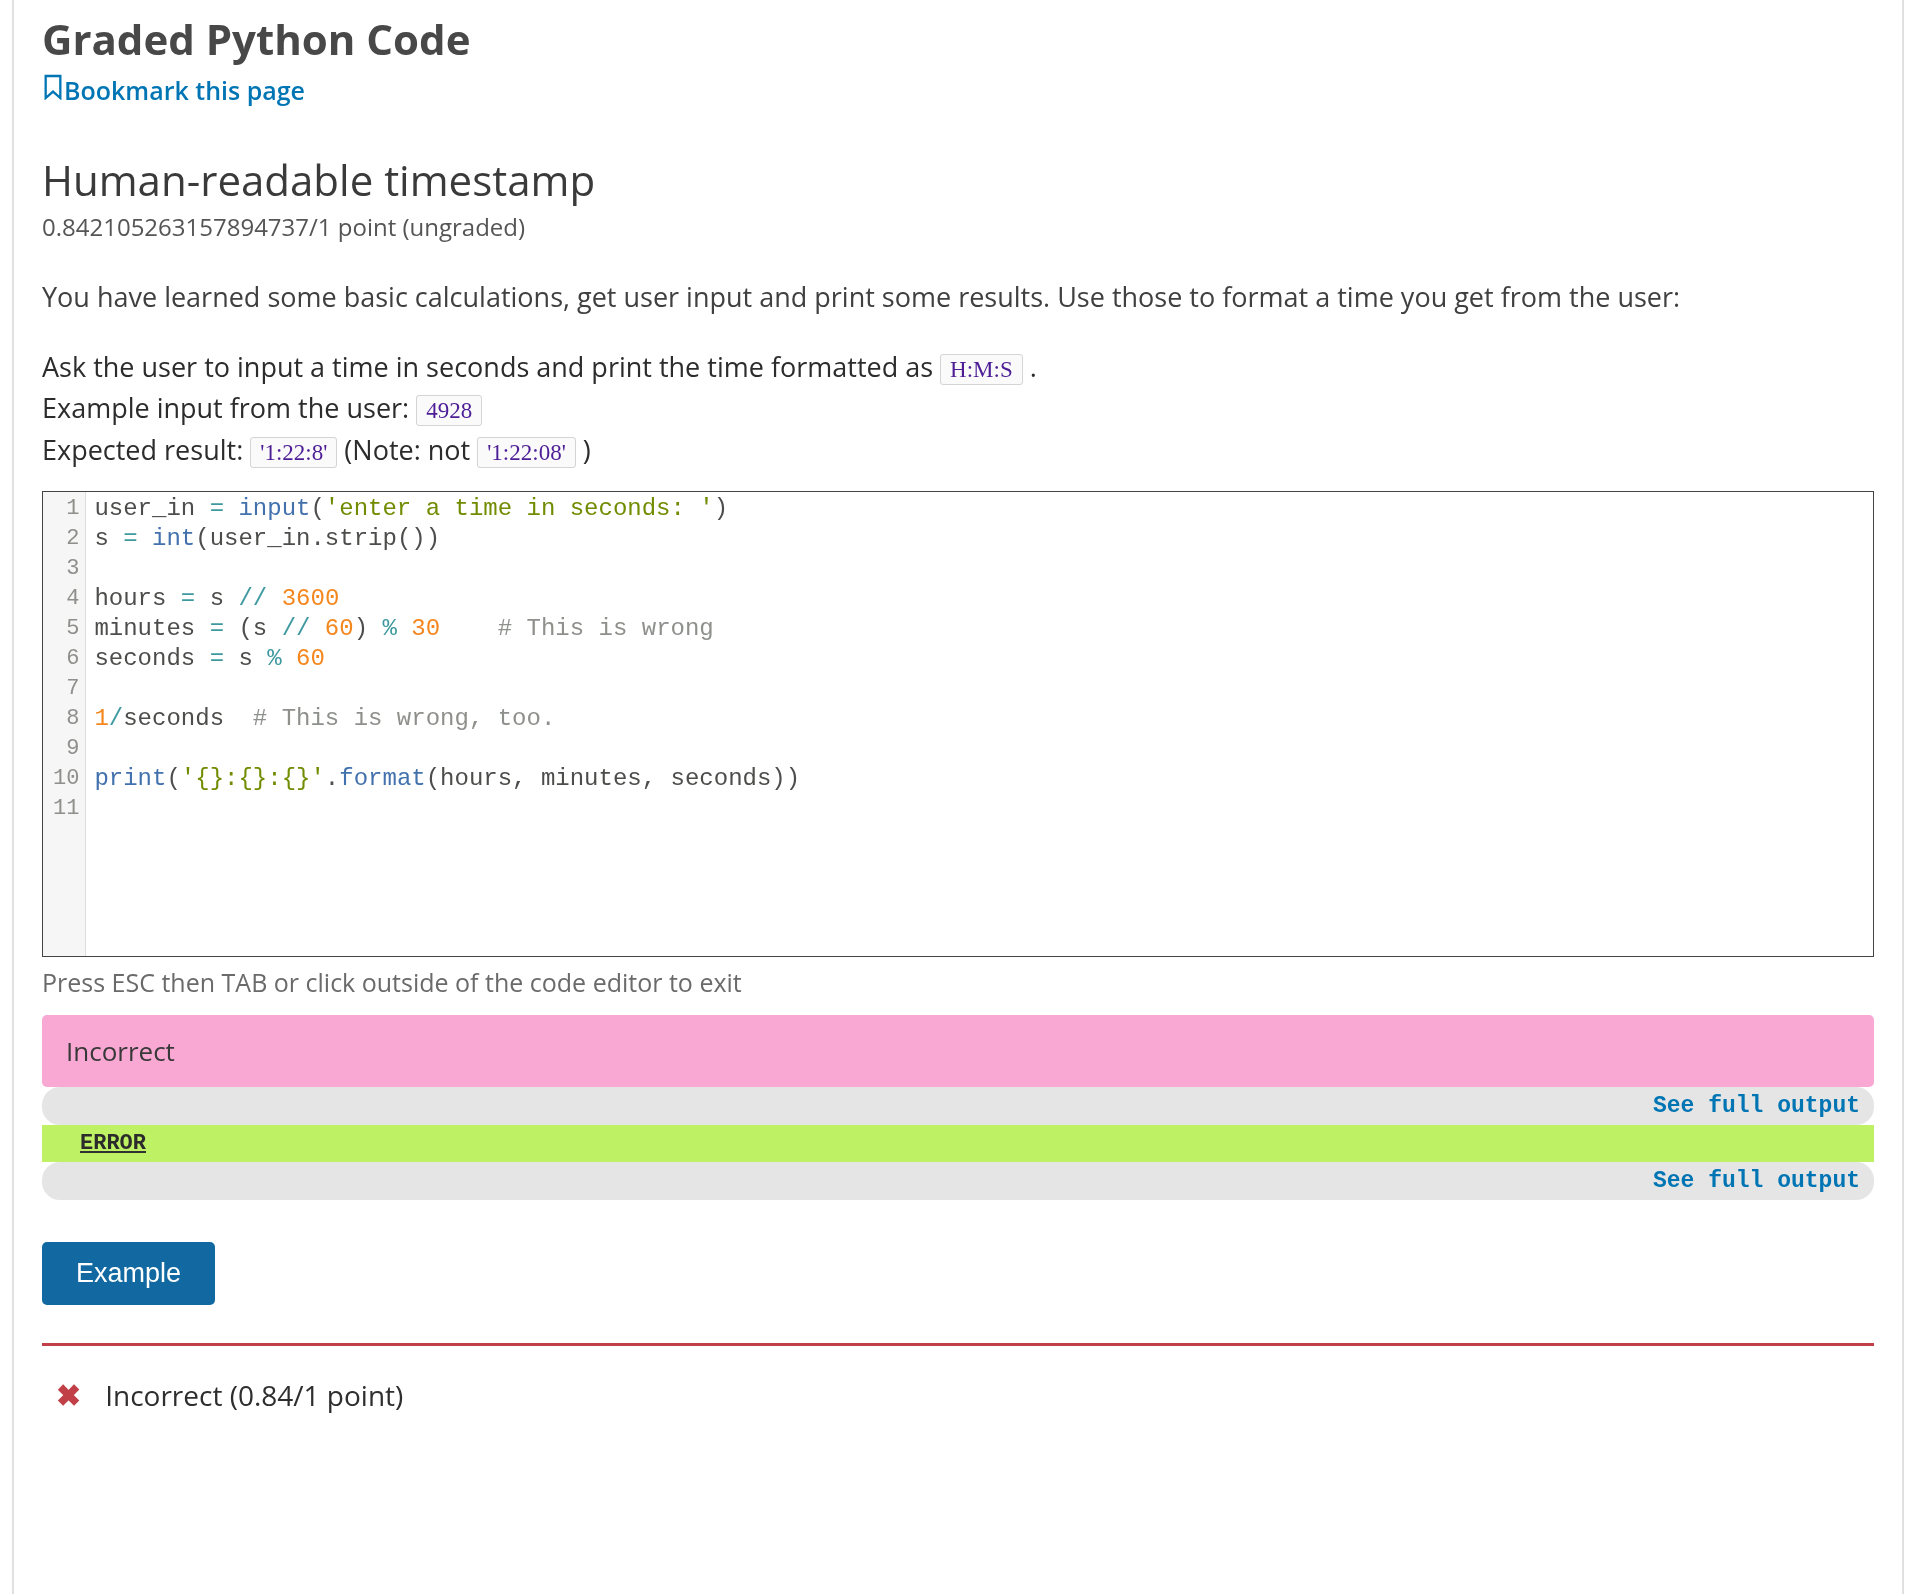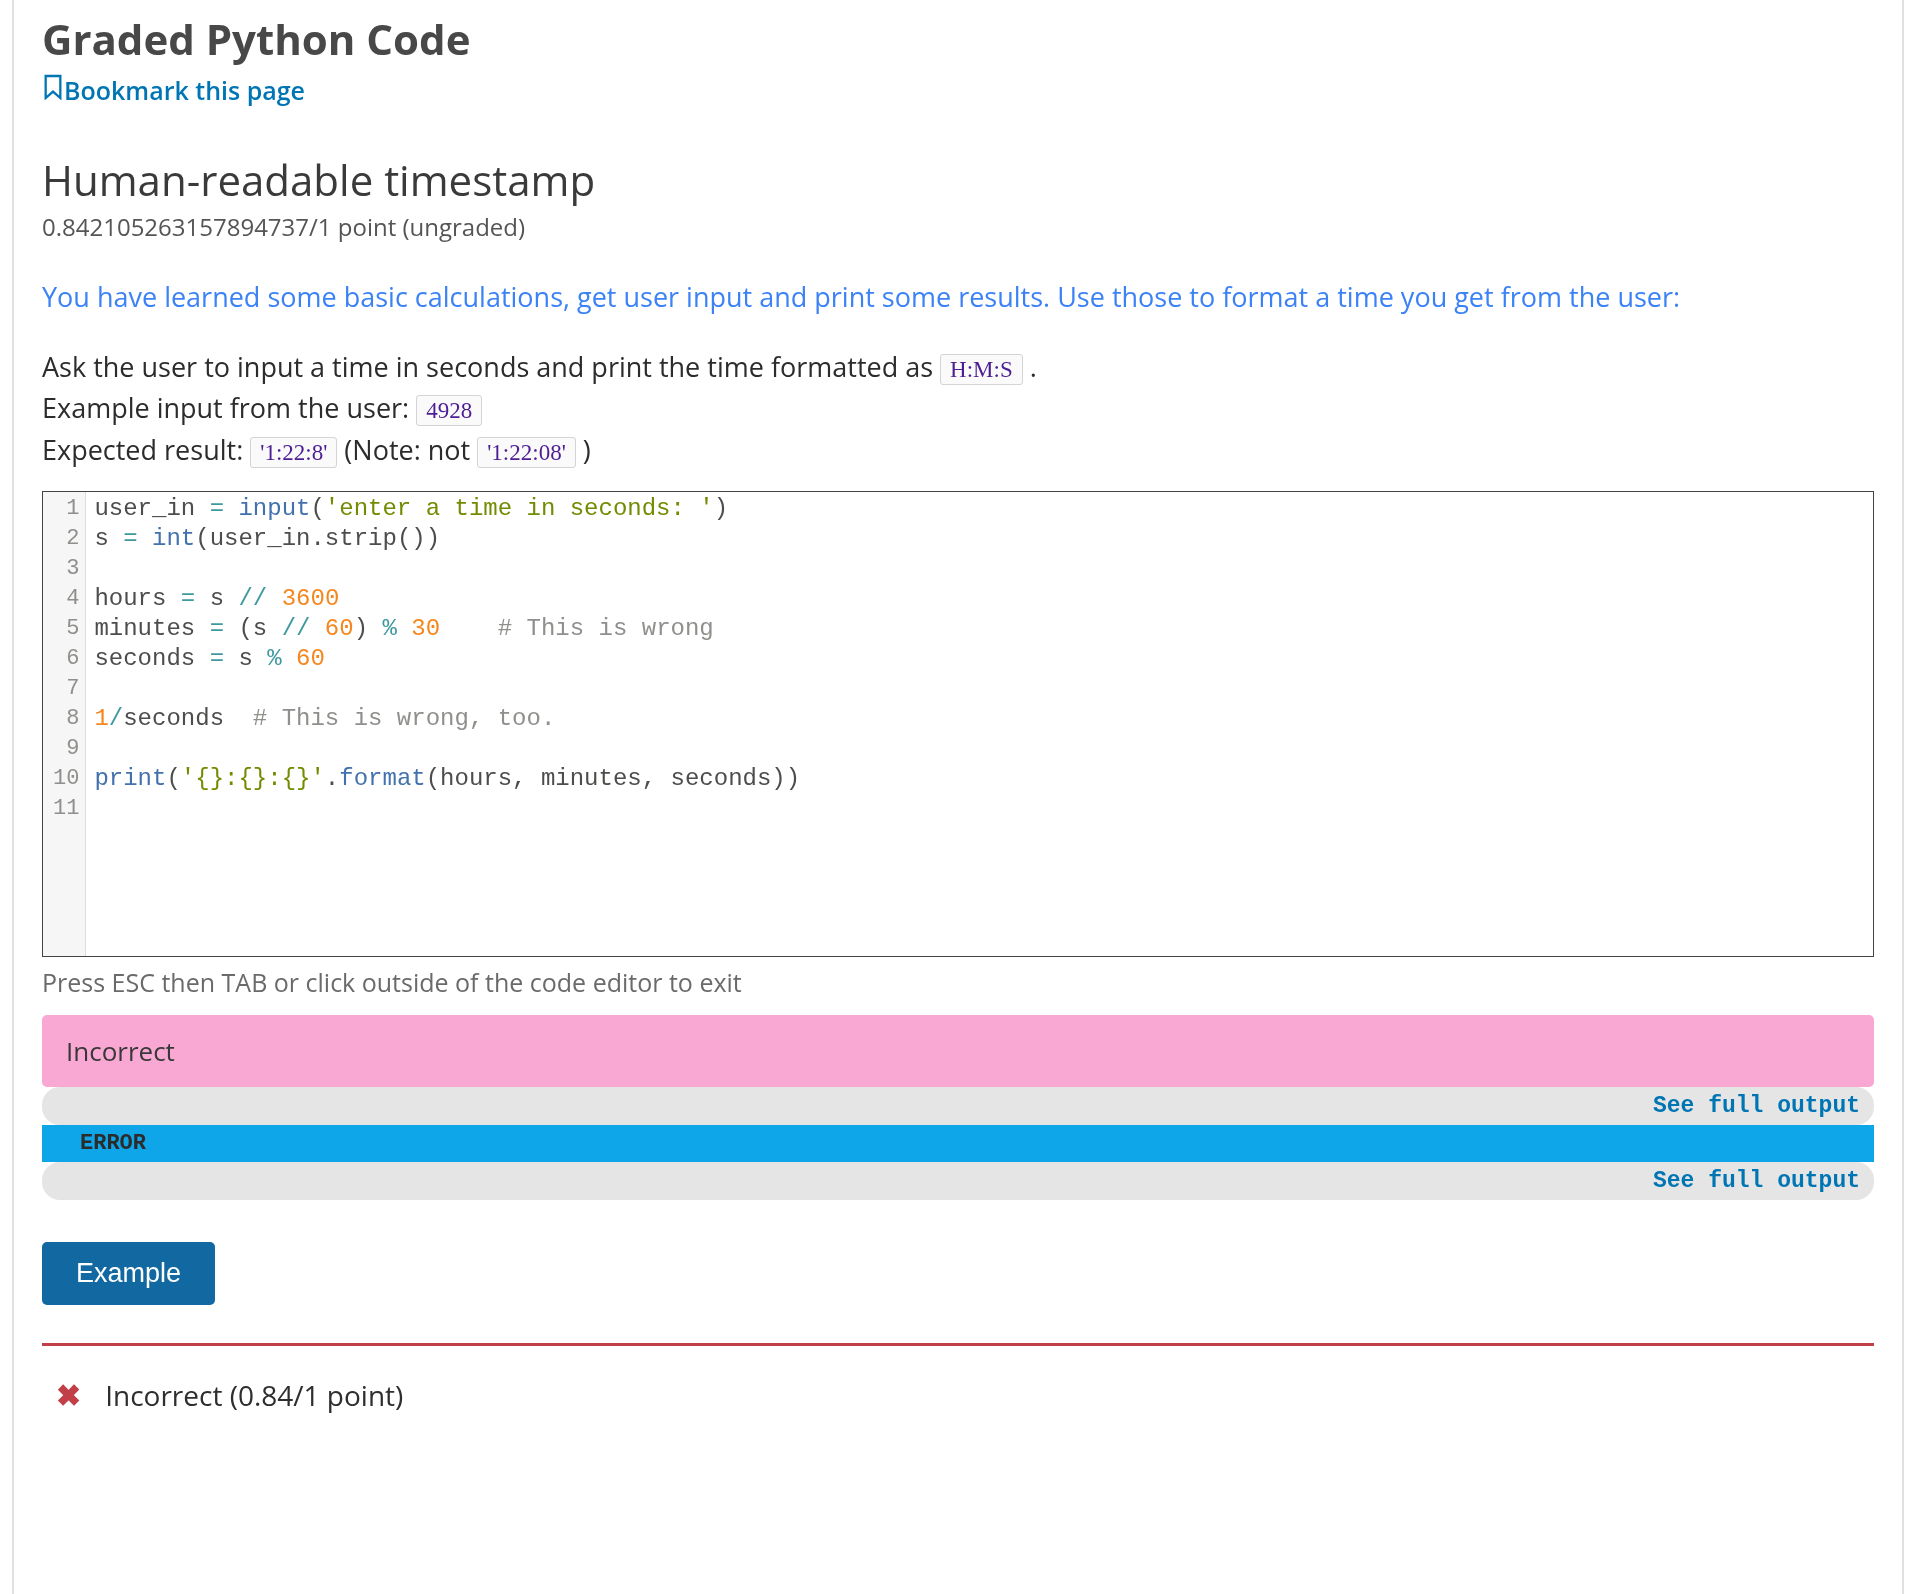--- a/index.html
+++ b/index.html
@@ -48,7 +48,7 @@
   .description p {
     font-size: 27px;
     line-height: 1.5;
-    color: #3b82f6;
+    color: #404040;
     margin-bottom: 28px;
   }
   .description .block2 {

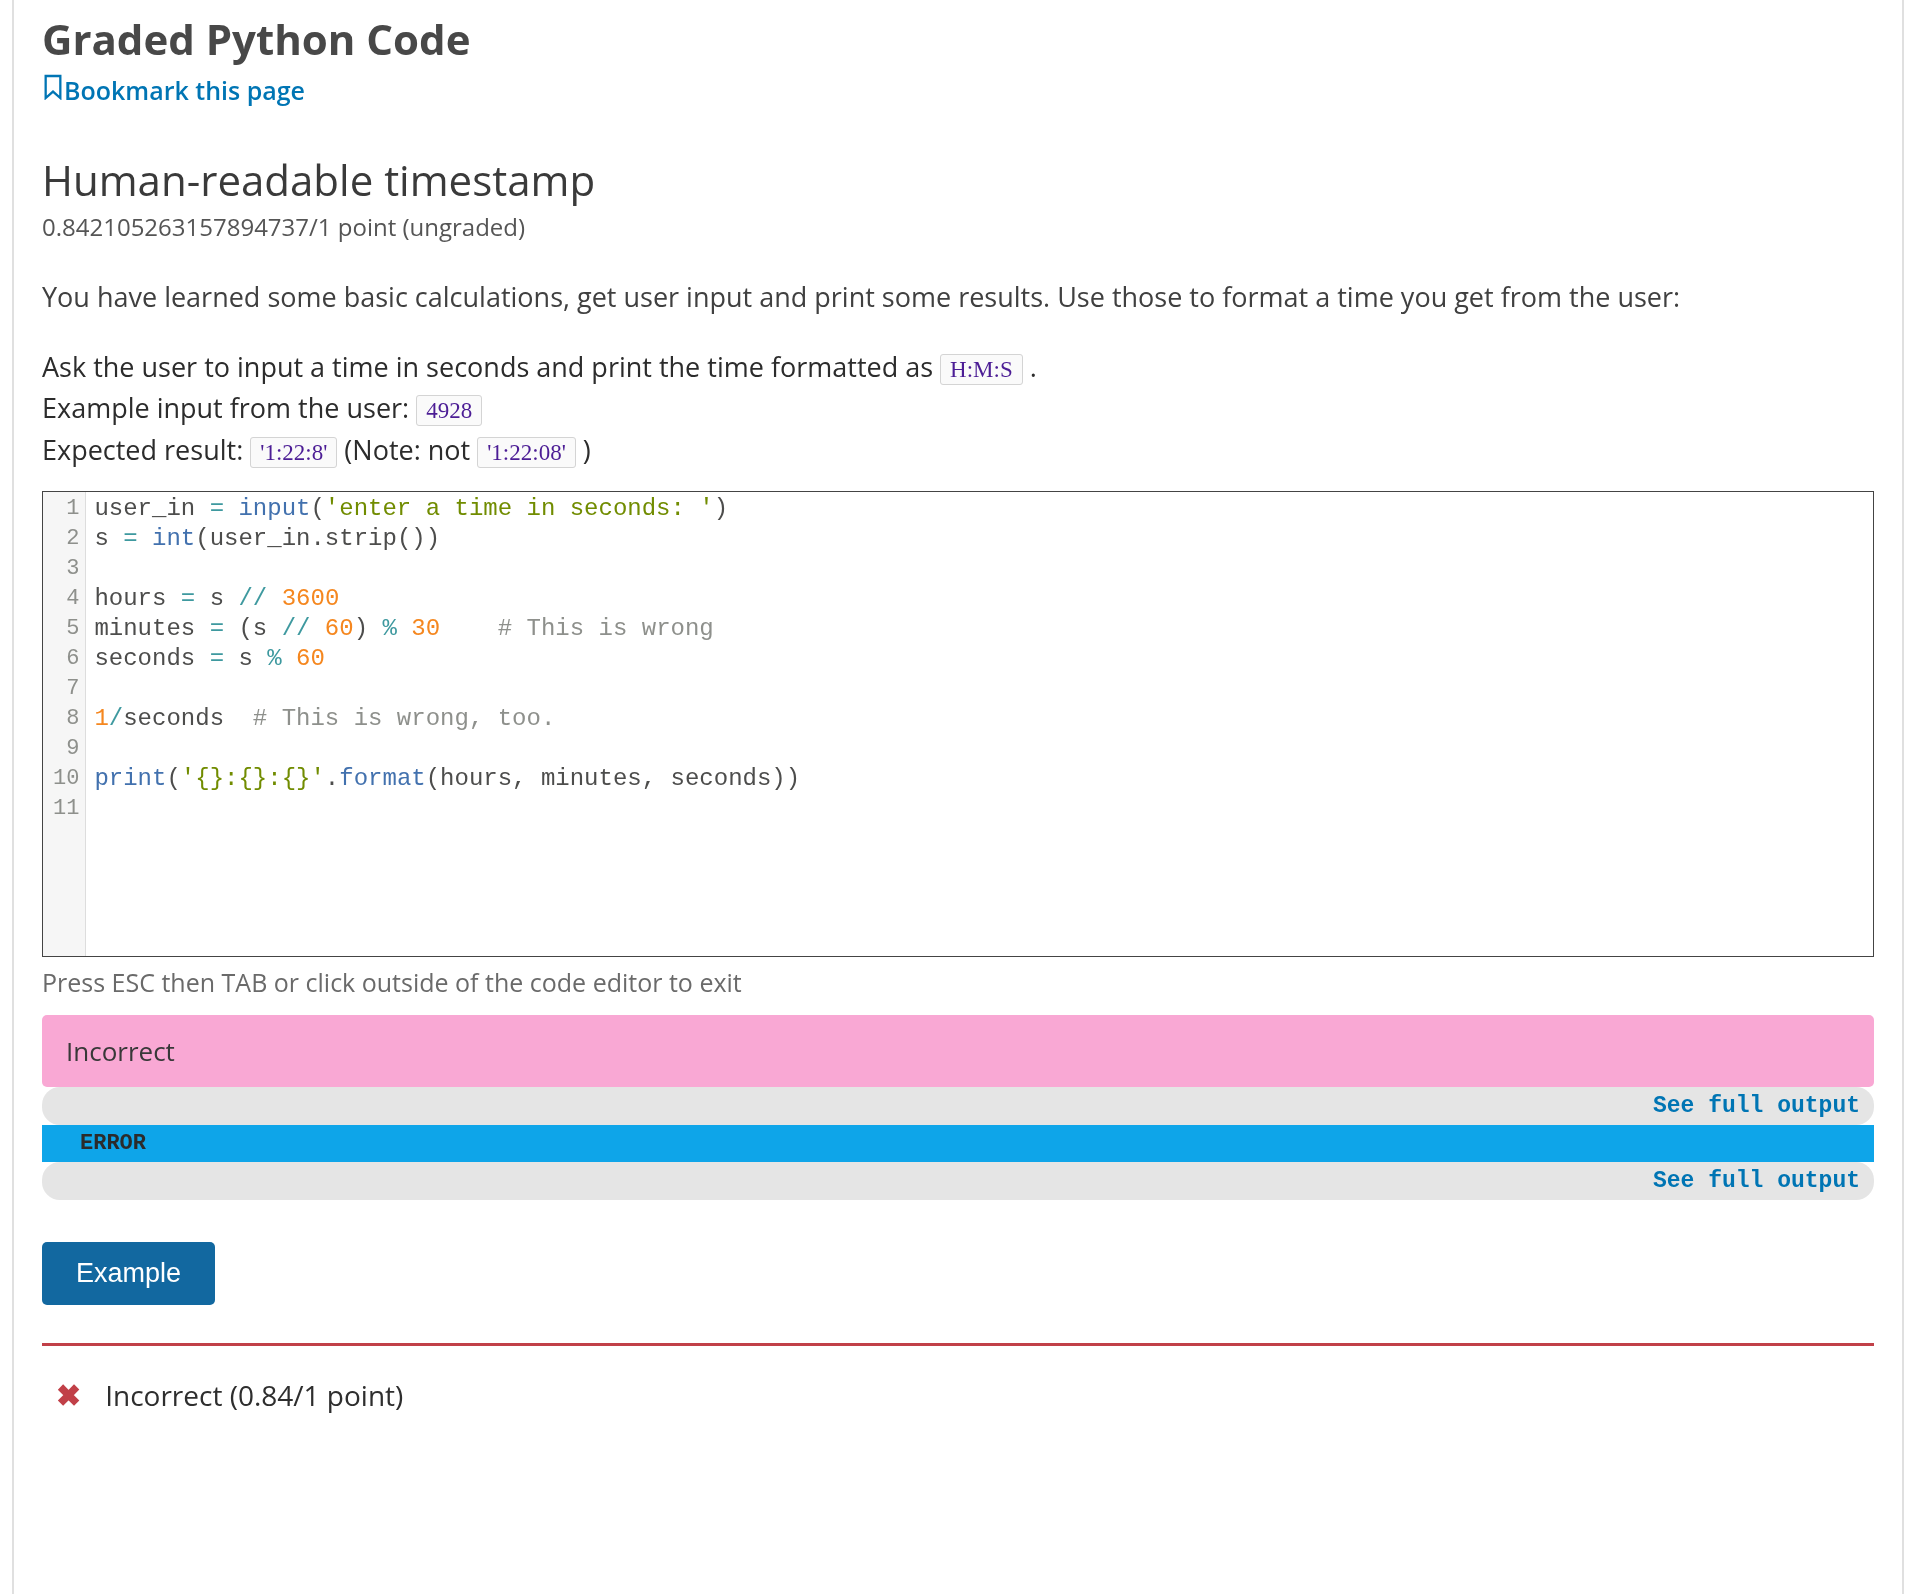--- a/index.html
+++ b/index.html
@@ -130,7 +130,7 @@
     padding: 6px 14px;
   }
   .results-row.shaded { background: #e5e5e5; border-radius: 18px; }
-  .results-row.light  { background: #0ea5e9; }
+  .results-row.light  { background: #bef264; text-decoration: underline; }
   .see-full {
     color: #0075b4;
     font-weight: 700;

